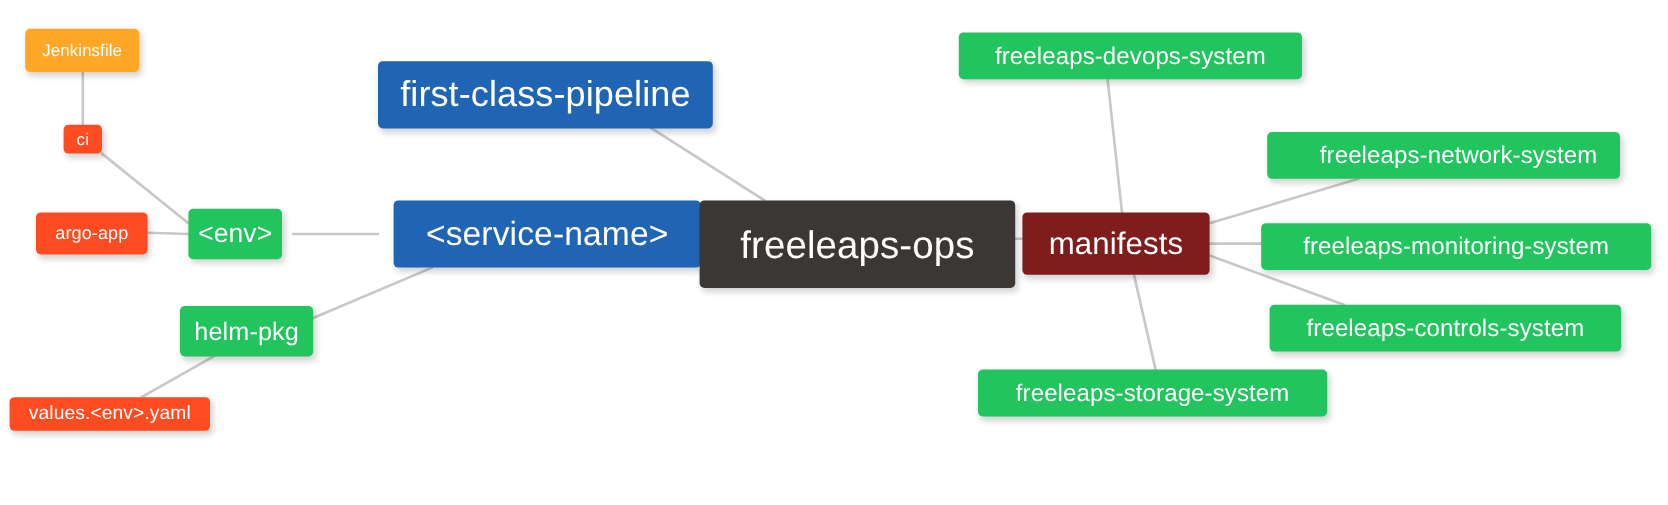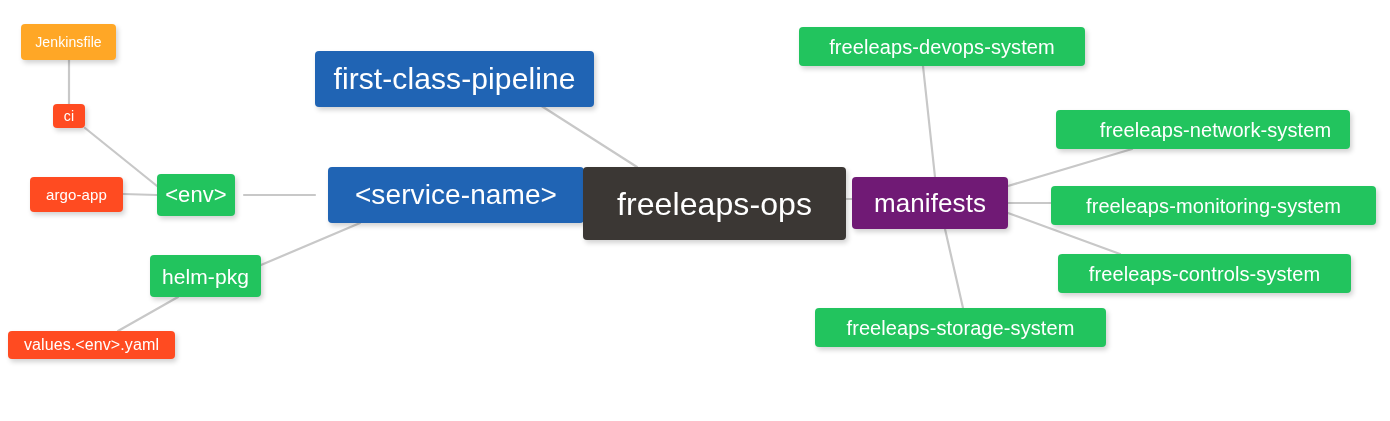--- a/index.html
+++ b/index.html
@@ -91,7 +91,7 @@
       <div class="node" style="left: 583px; top: 167px; width: 263px; height: 73px; background: rgb(59, 55, 52); font-size: 32px;">
         <span class="node-label">freeleaps-ops</span>
       </div>
-      <div class="node" style="left: 852px; top: 177px; width: 156px; height: 52px; background: #701a75; font-size: 26px;">
+      <div class="node" style="left: 852px; top: 177px; width: 156px; height: 52px; background: #7f1d1d; font-size: 26px;">
         <span class="node-label">manifests</span>
       </div>
       <div class="node" style="left: 799px; top: 27px; width: 286px; height: 39px; background: rgb(34, 196, 94); font-size: 20px;">

